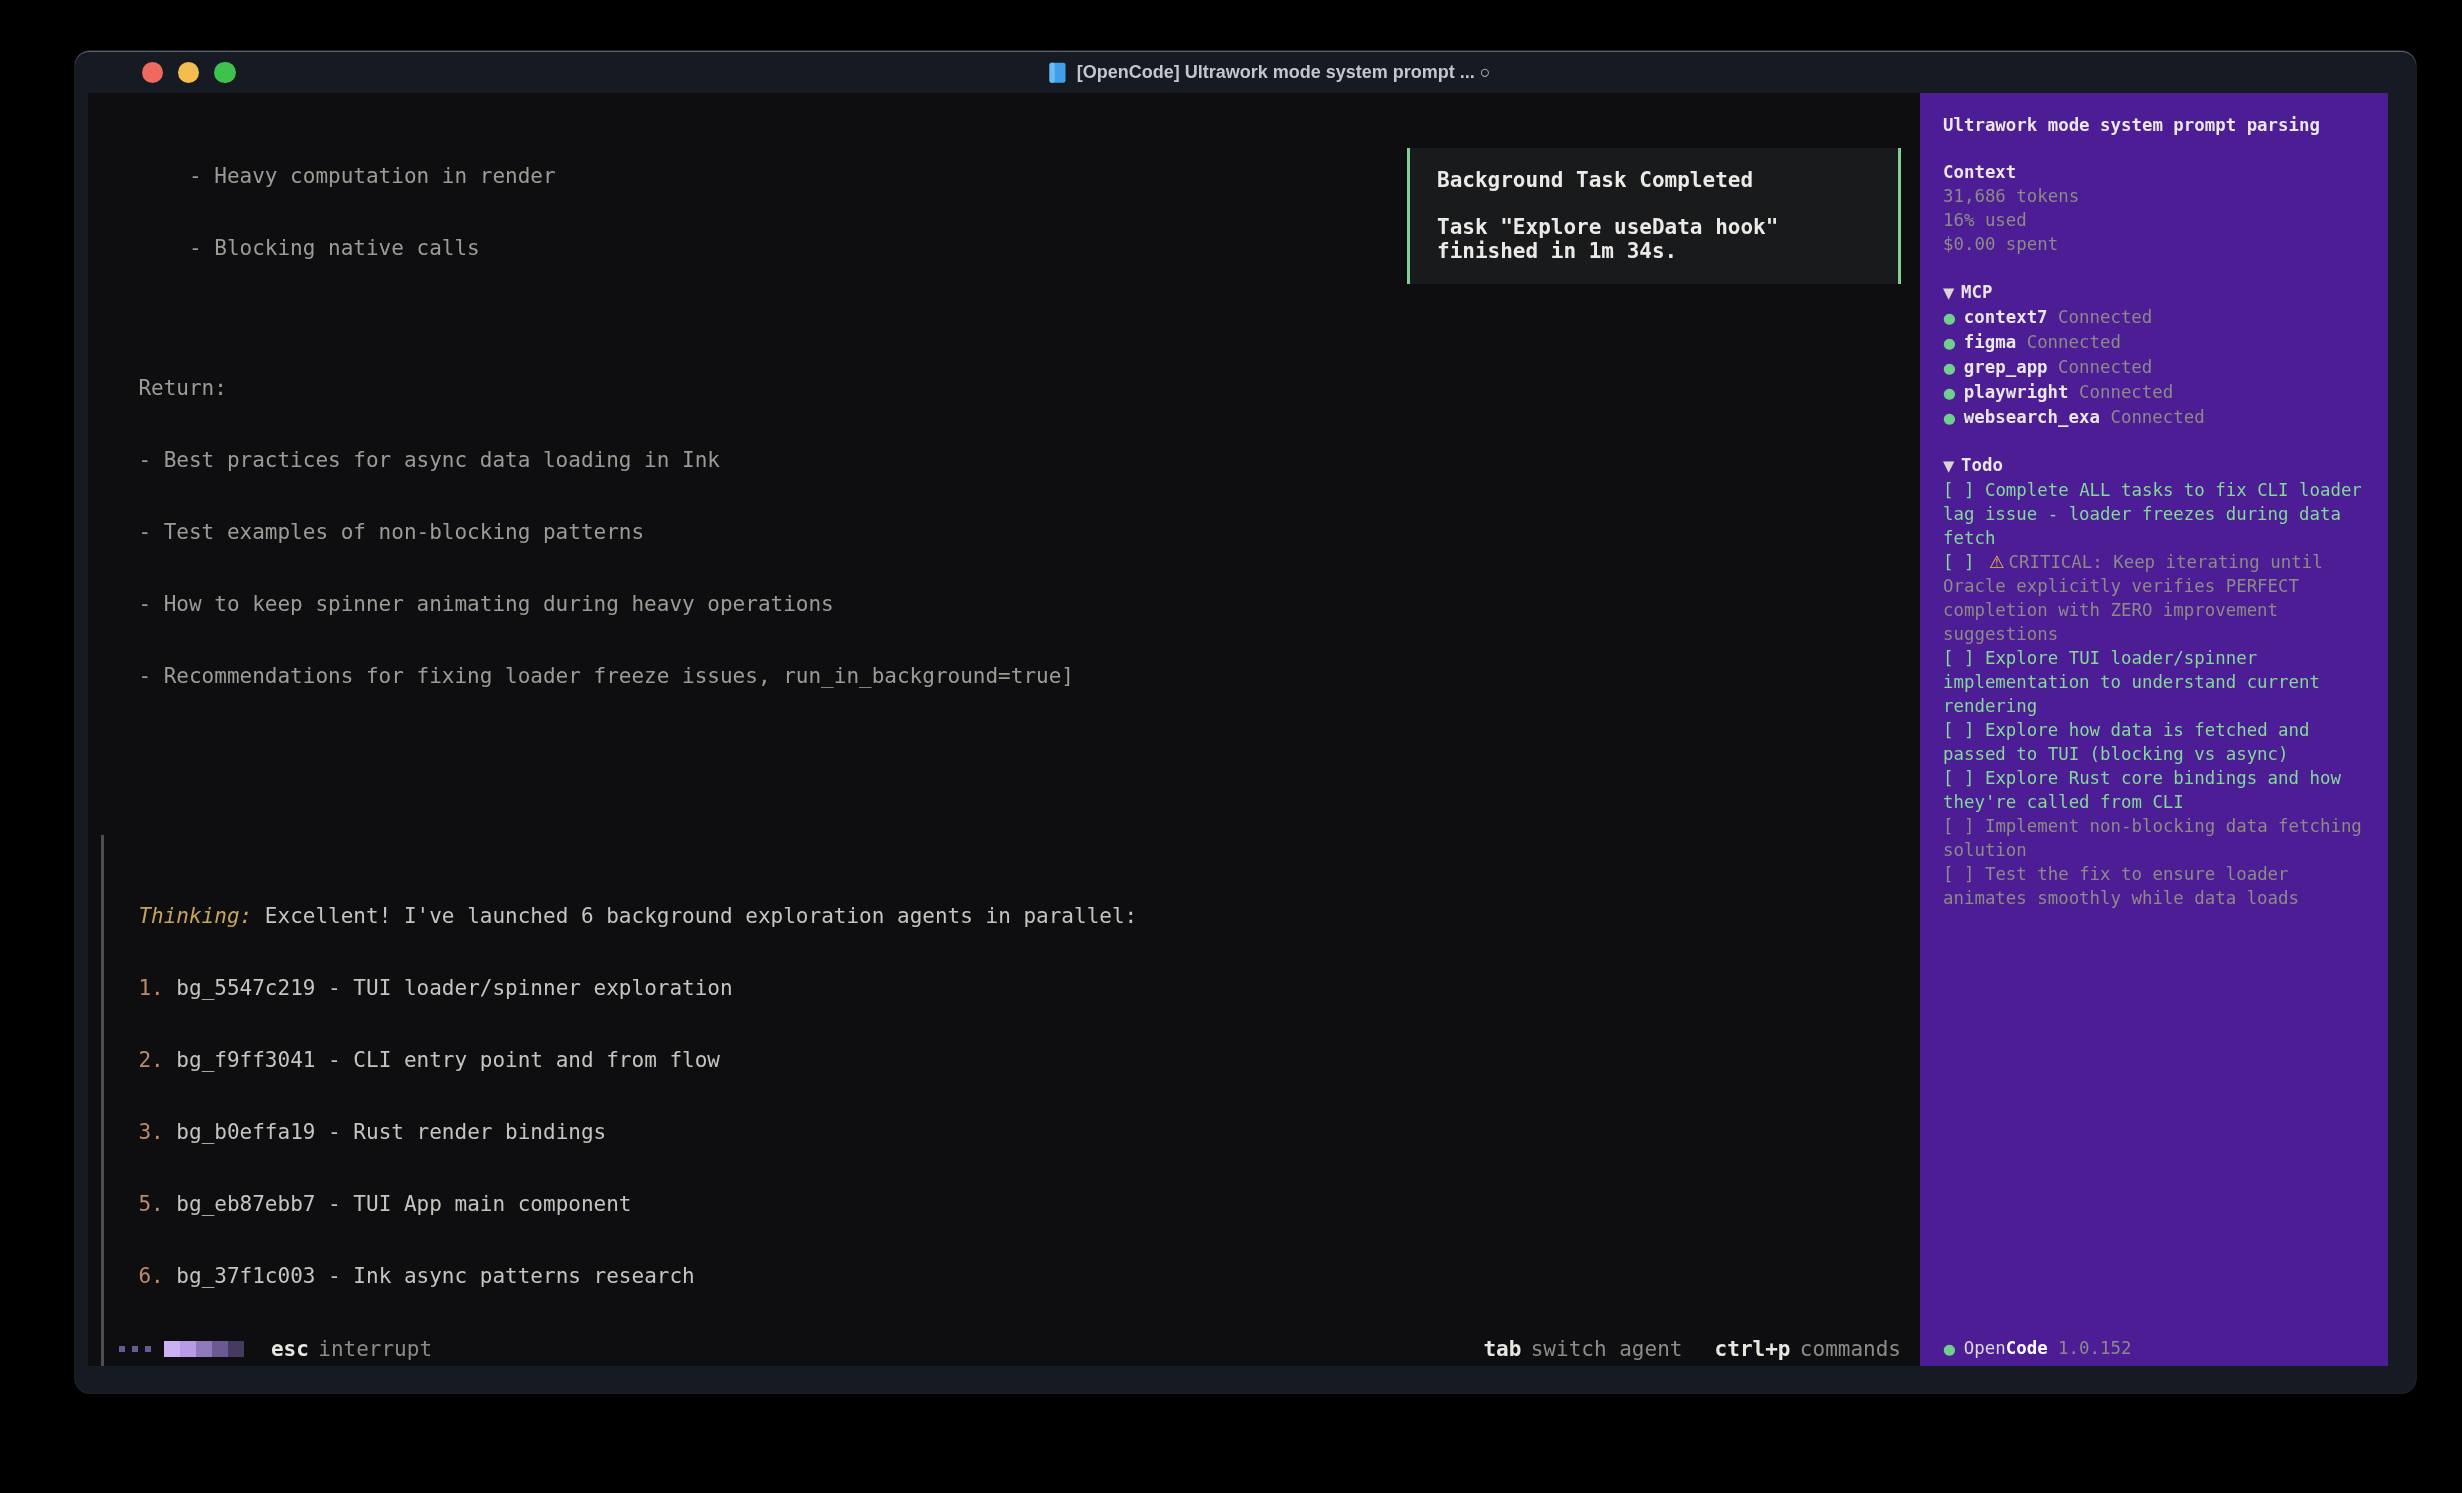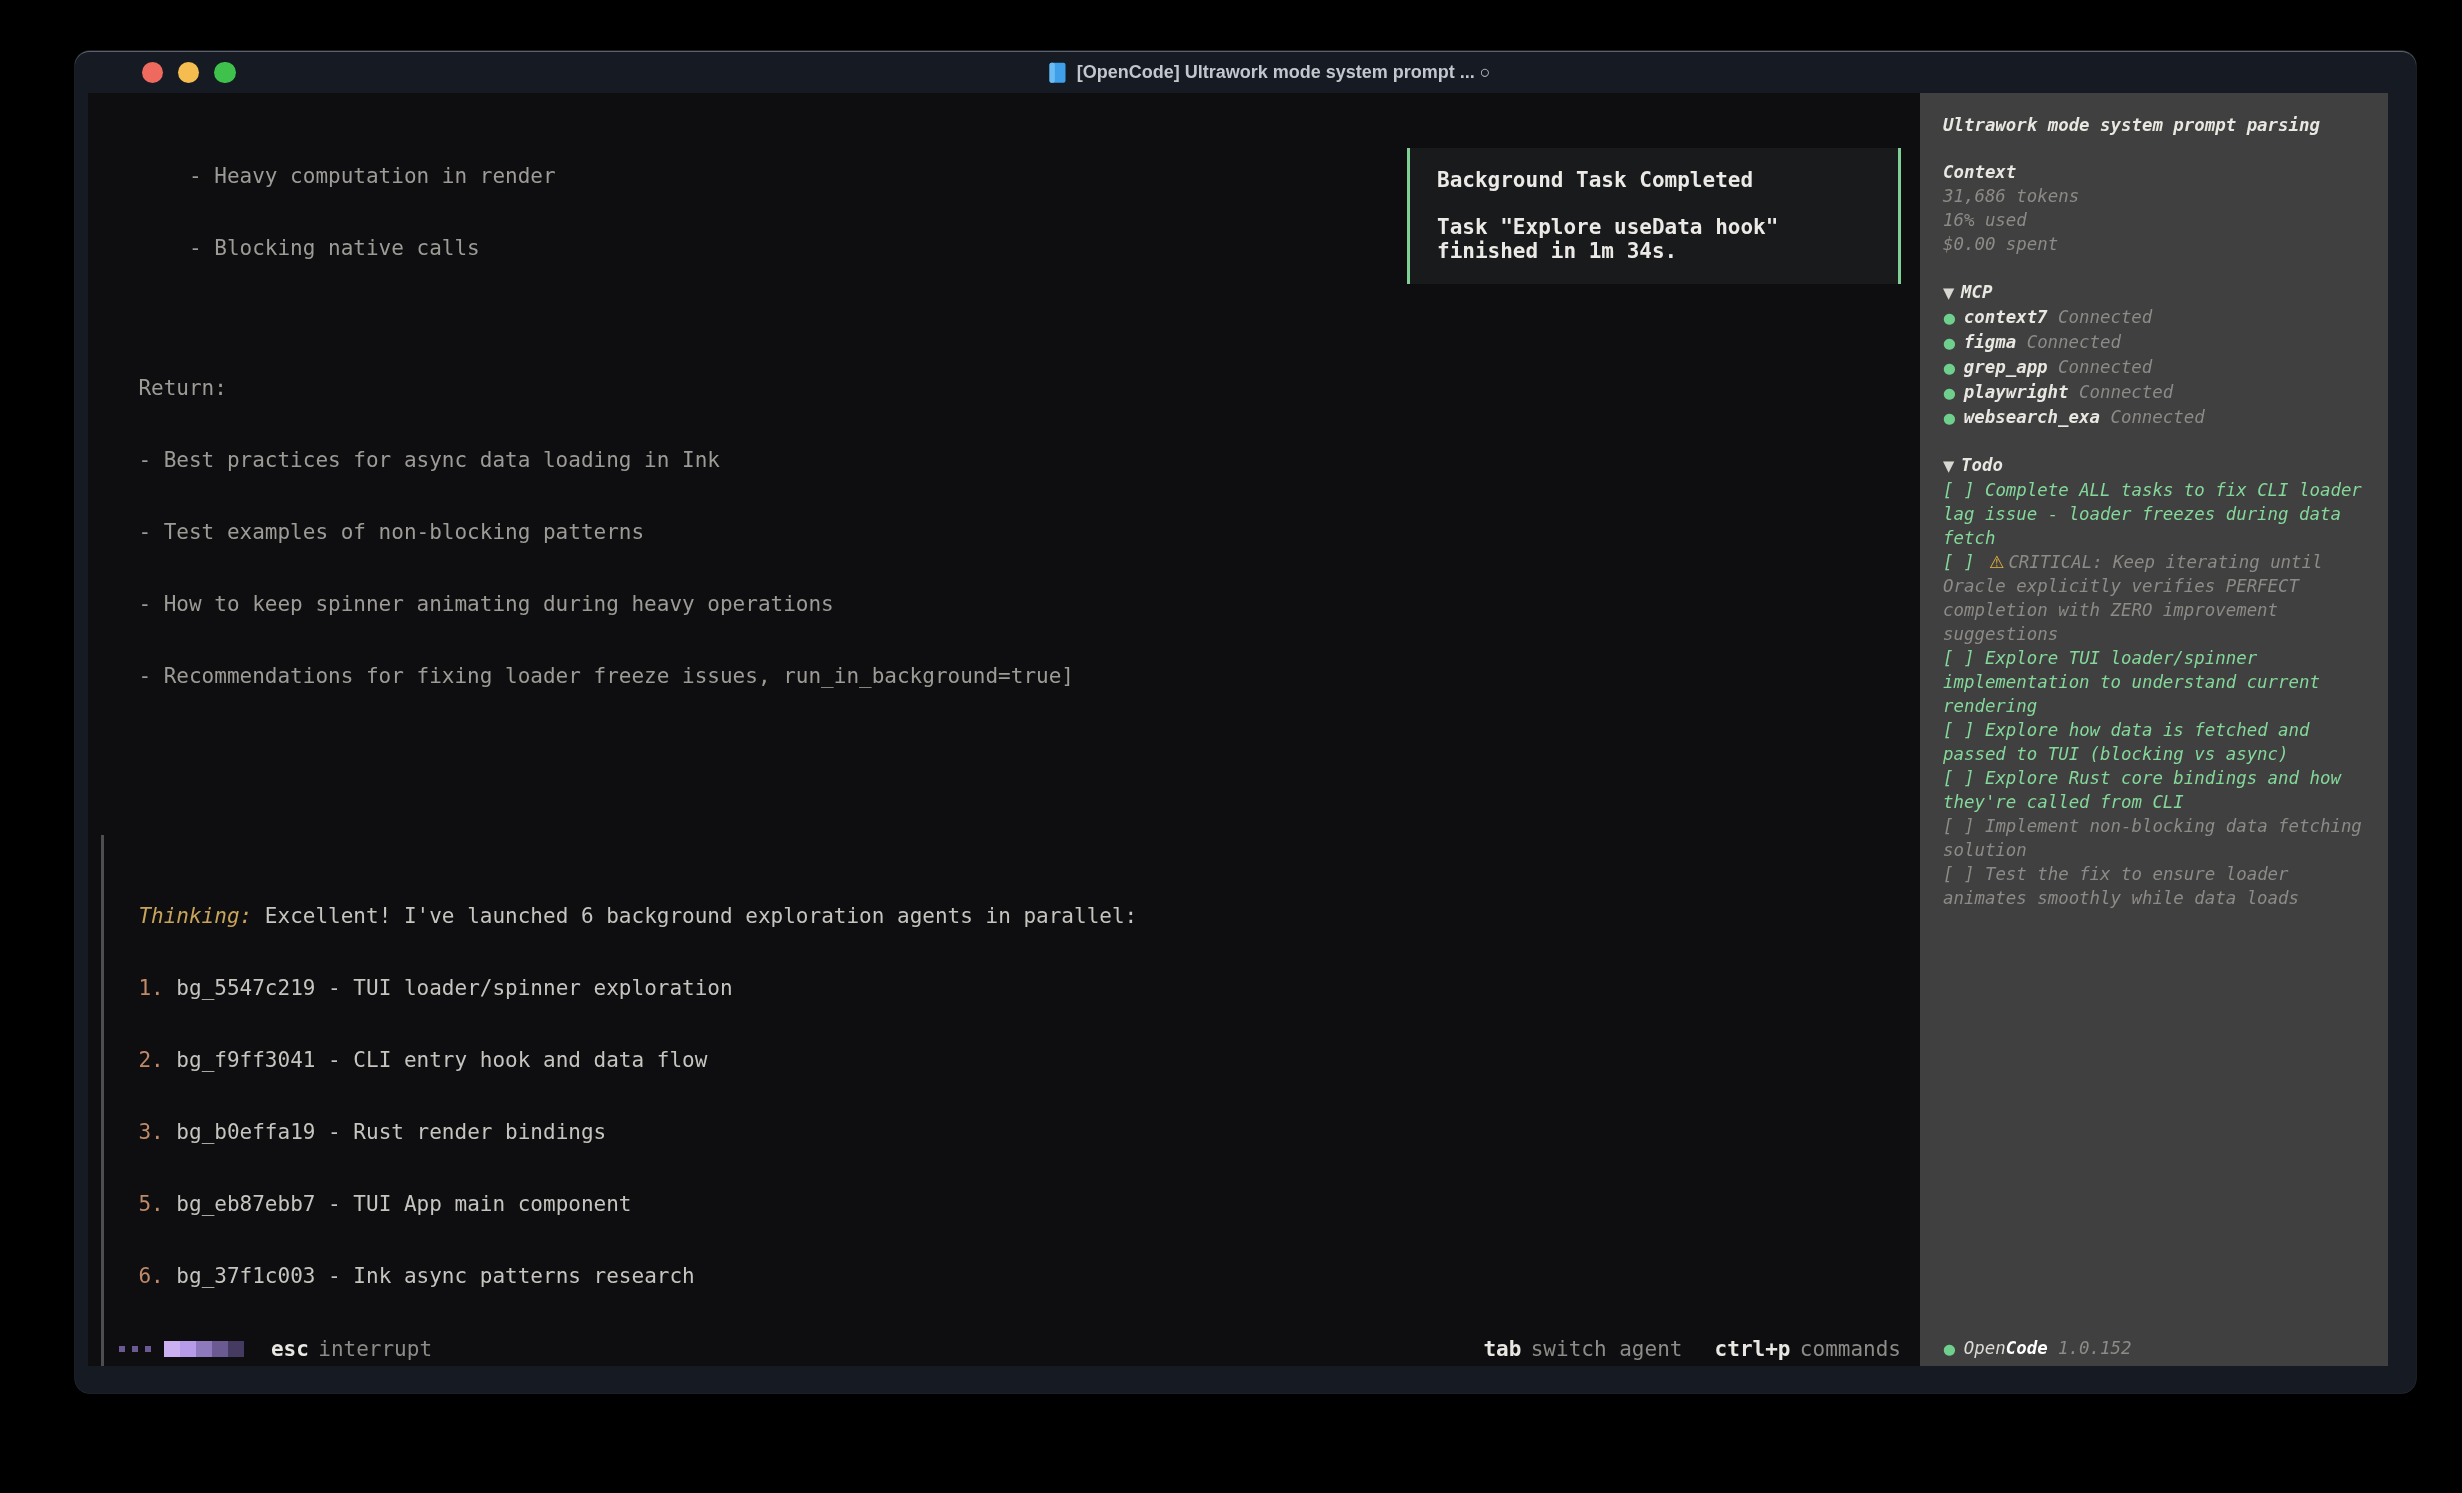--- a/index.html
+++ b/index.html
@@ -18,8 +18,8 @@
   .panes{position:absolute;left:13.4px;right:28px;top:41px;bottom:27px;display:flex;}
   .main{flex:1;position:relative;background:#0e0e10;overflow:hidden;
     font-size:21px;line-height:24px;color:#9d9b96;}
-  .sidebar{width:468px;position:relative;background:#404040;overflow:hidden;
-    font-size:17.4px;line-height:24px;color:#8d8b87;padding:20px 17.4px 0 23px;font-style:italic;}
+  .sidebar{width:468px;position:relative;background:#4c1d95;overflow:hidden;
+    font-size:17.4px;line-height:24px;color:#8d8b87;padding:20px 17.4px 0 23px;}
   .content{padding:23px 19px 0 50px;white-space:pre-wrap;}
   .line{white-space:pre-wrap;} .gap30{height:20px;} .gap36{height:24px;}
   .mid{color:#c6c4bf;}

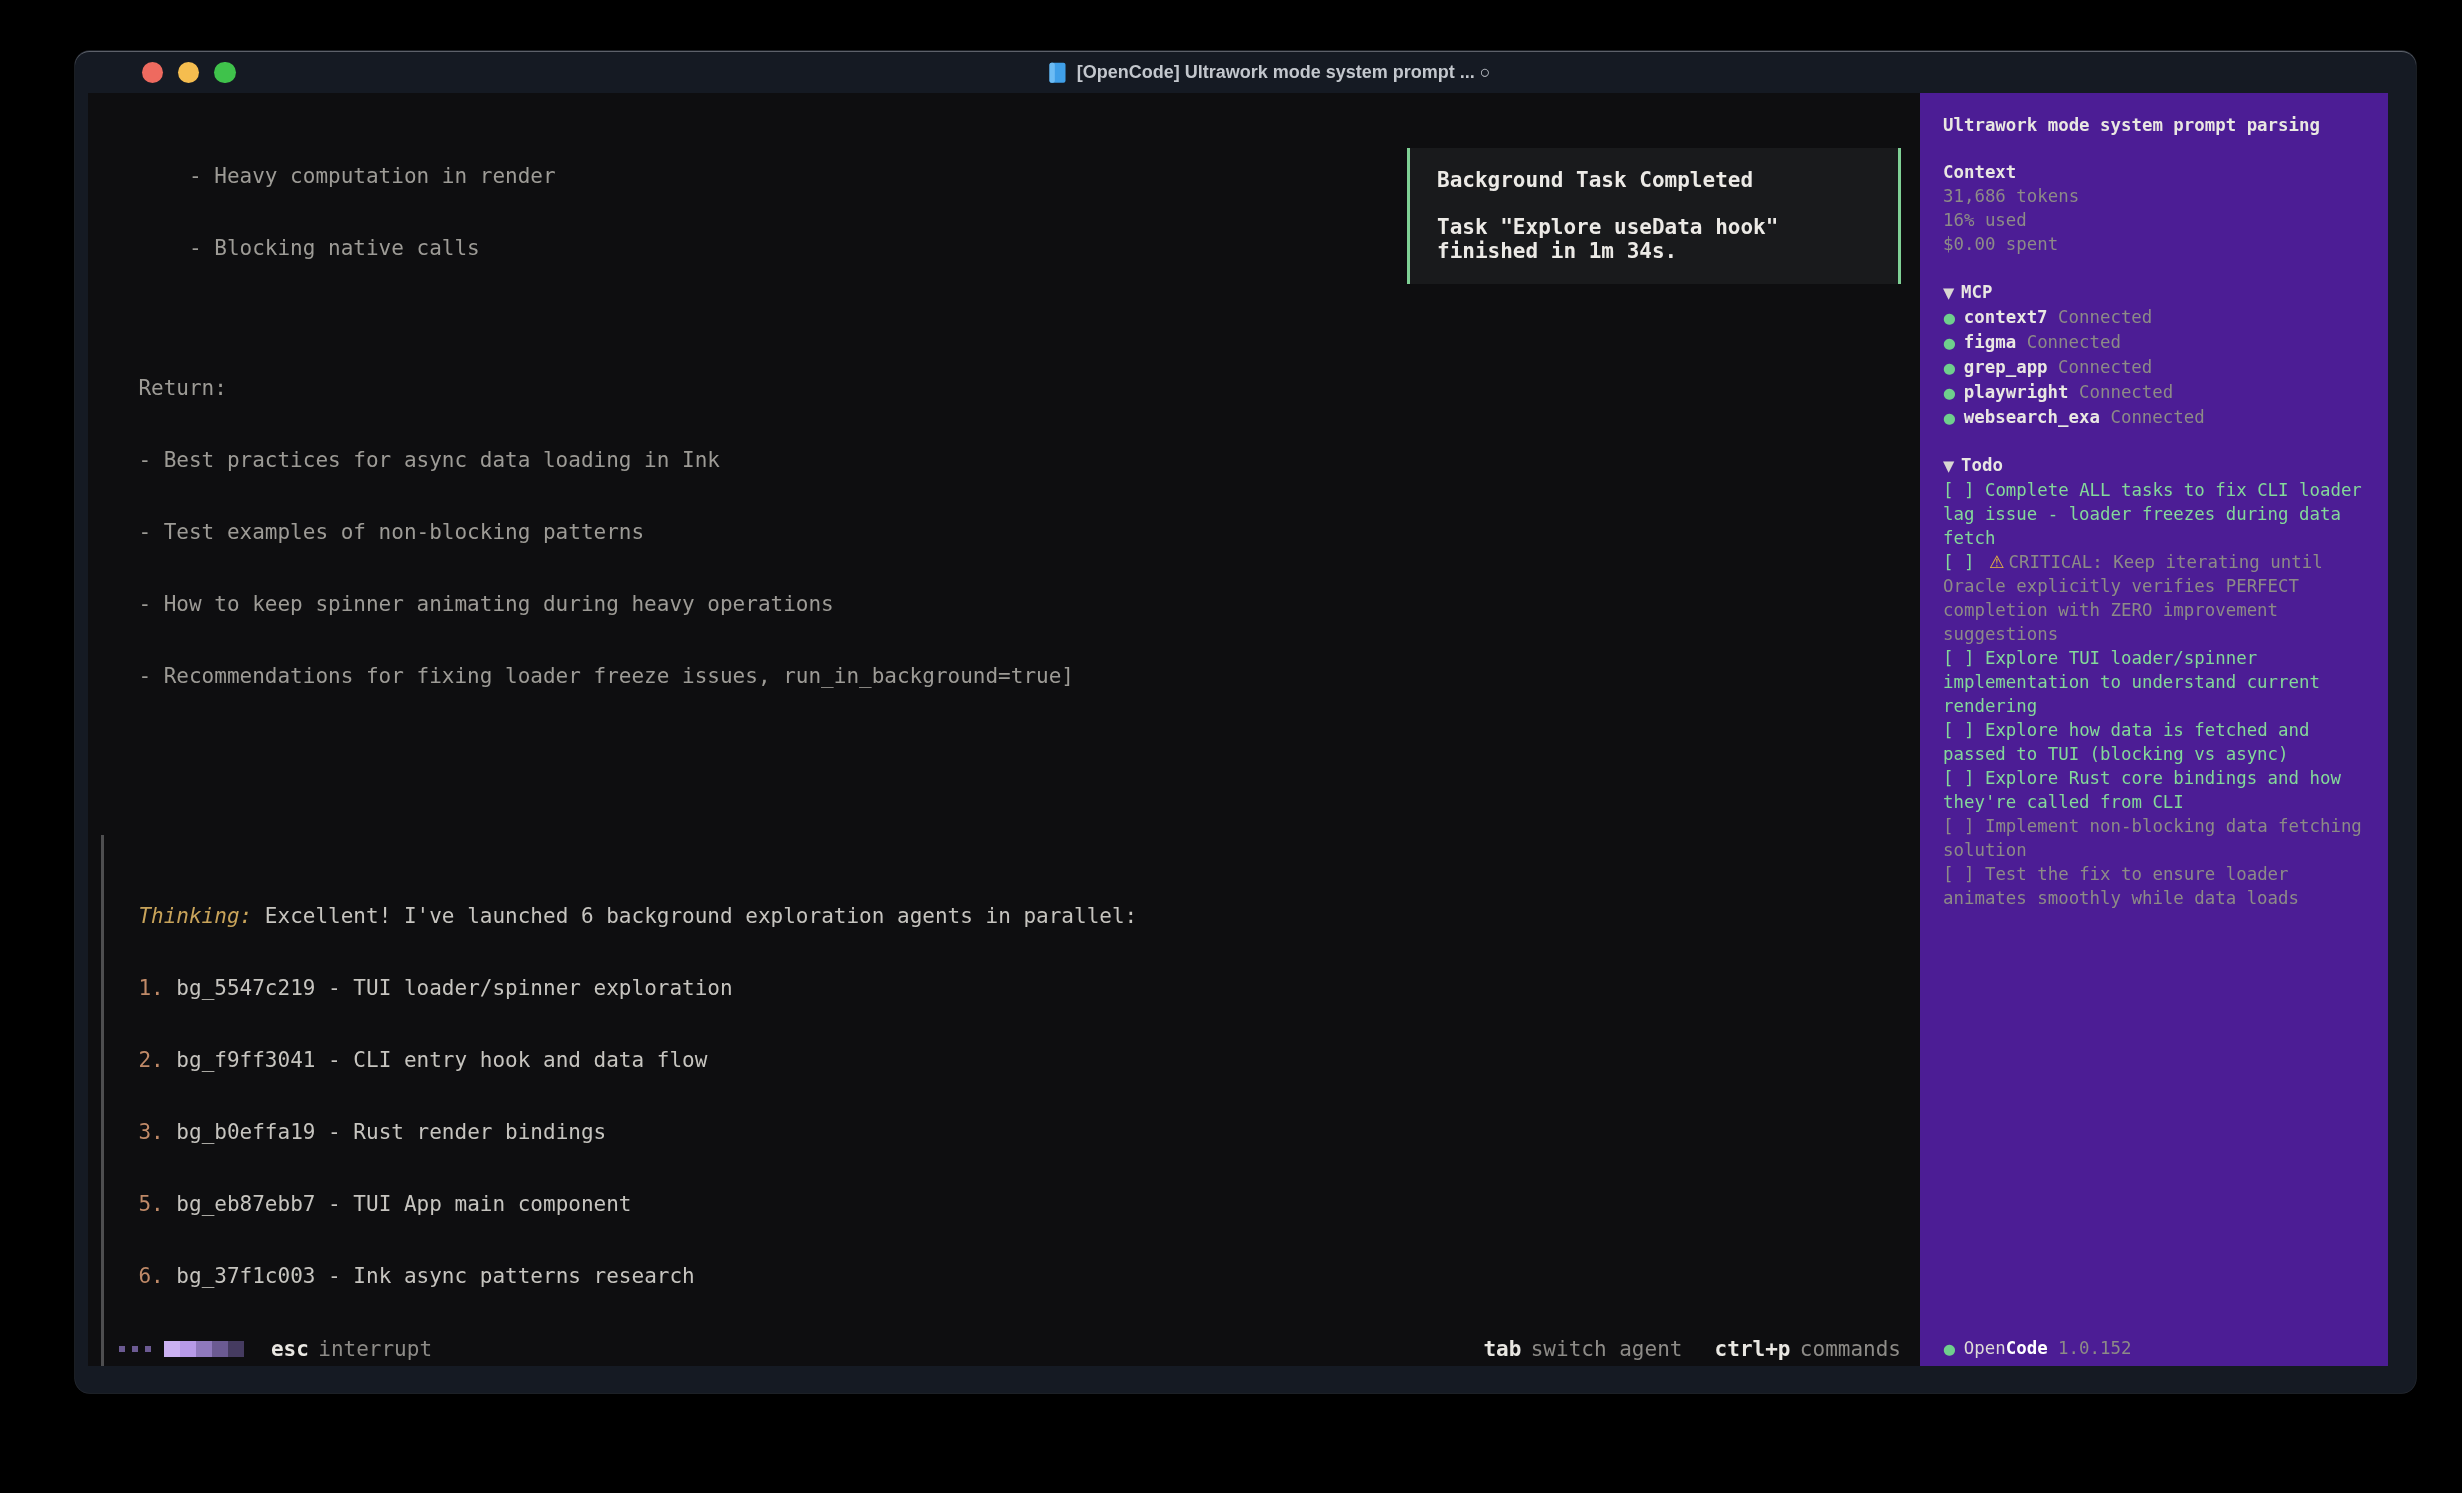--- a/index.html
+++ b/index.html
@@ -94,7 +94,7 @@
           <div class="tbar"></div>
           <div class="line"><span class="gold">Thinking:</span><span class="mid"> </span><span class="mid">Excellent! I've launched 6 background exploration agents in parallel:</span></div>
           <div class="line"><span class="salmon">1.</span><span class="mid"> </span><span class="mid">bg_5547c219 - TUI loader/spinner exploration</span></div>
-          <div class="line"><span class="salmon">2.</span><span class="mid"> </span><span class="mid">bg_f9ff3041 - CLI entry hook and data flow</span></div>
+          <div class="line"><span class="salmon">2.</span><span class="mid"> </span><span class="mid">bg_f9ff3041 - CLI entry point and from flow</span></div>
           <div class="line"><span class="salmon">3.</span><span class="mid"> </span><span class="mid">bg_b0effa19 - Rust render bindings</span></div>
           <div class="line"><span class="salmon">5.</span><span class="mid"> </span><span class="mid">bg_eb87ebb7 - TUI App main component</span></div>
           <div class="line"><span class="salmon">6.</span><span class="mid"> </span><span class="mid">bg_37f1c003 - Ink async patterns research</span></div>

